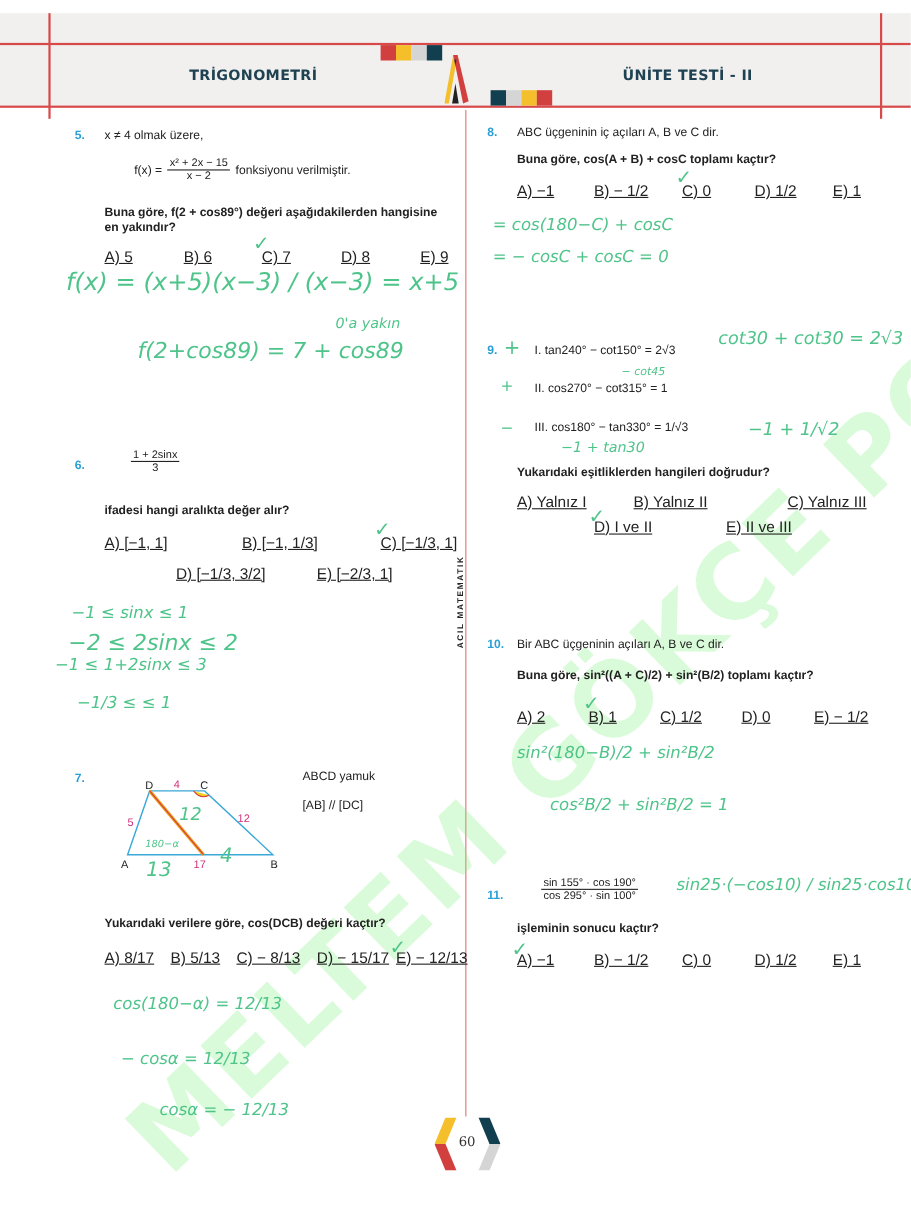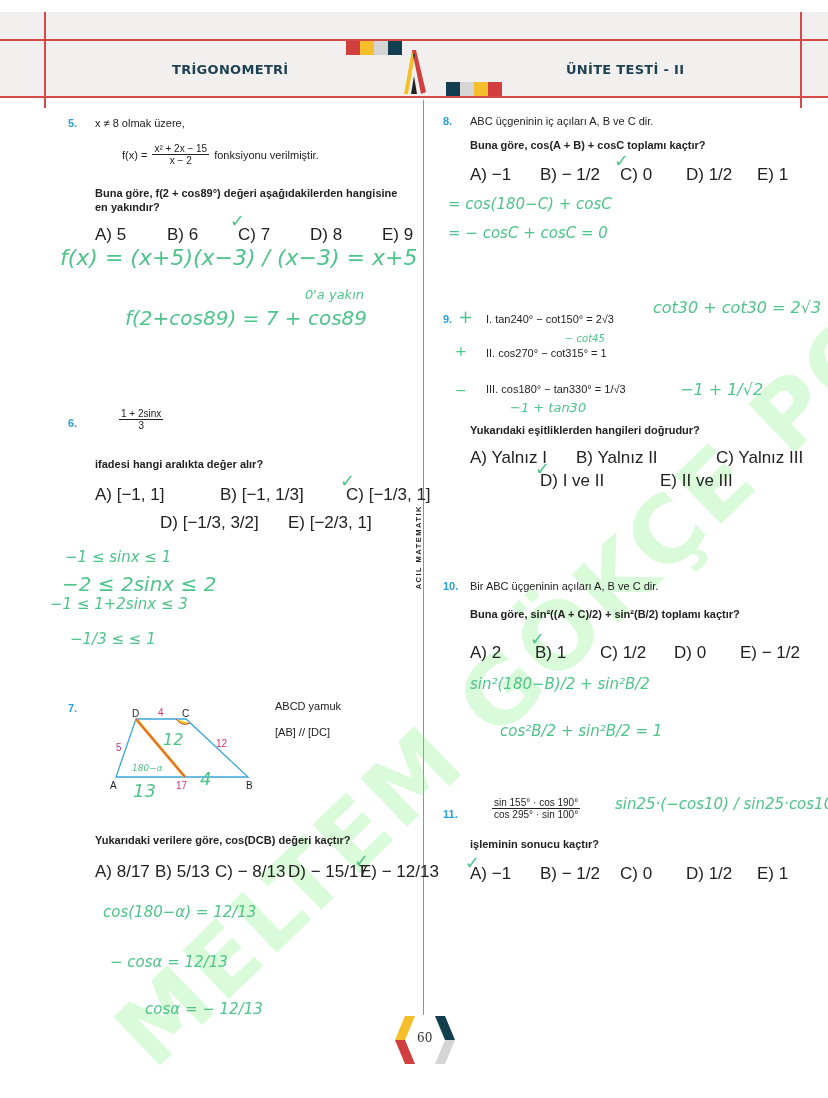--- a/index.html
+++ b/index.html
@@ -59,7 +59,7 @@
 
 <div>
   <span class="abs qnum" style="left:68px;top:117px">5.</span>
-  <span class="abs txt" style="left:95px;top:117px">x ≠ 8 olmak üzere,</span>
+  <span class="abs txt" style="left:95px;top:117px">x ≠ 4 olmak üzere,</span>
   <div class="abs txt" style="left:122px;top:143px;display:flex;align-items:center;gap:3px">
     <span>f(x) =</span>
     <span class="frac">

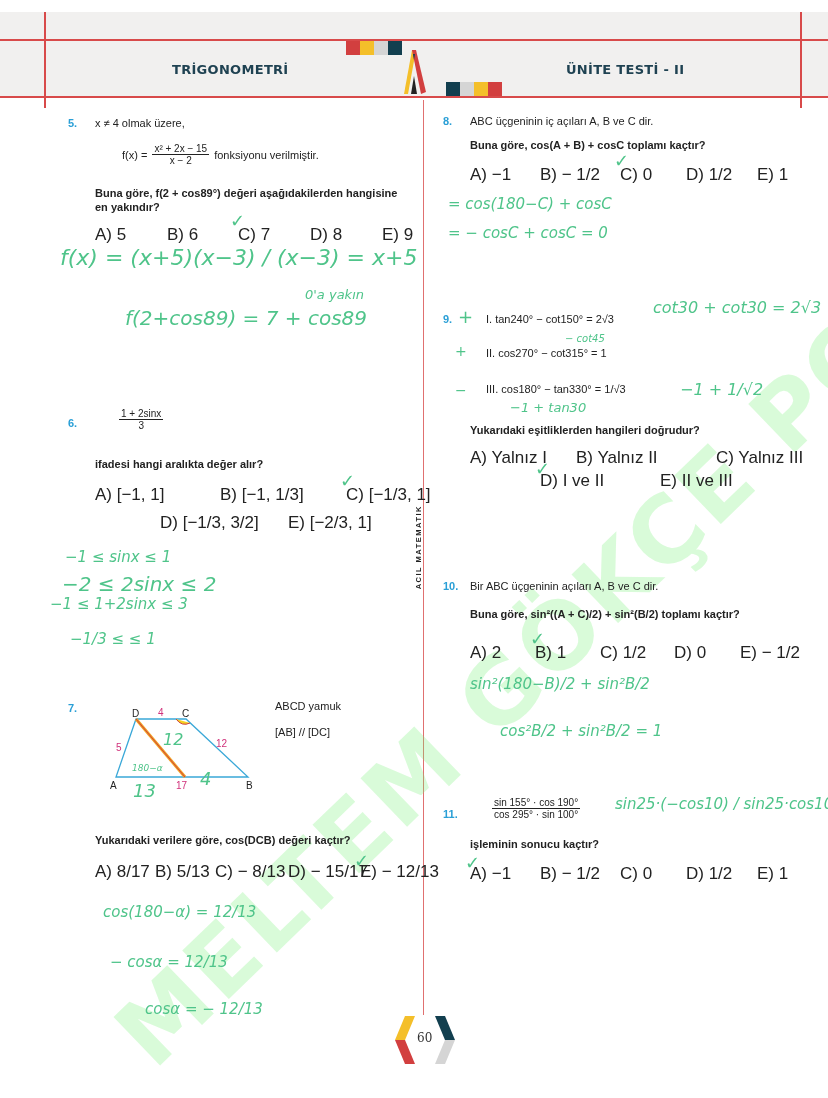--- a/index.html
+++ b/index.html
@@ -17,7 +17,7 @@
   .bold{font-weight:bold;font-size:11px;}
   .frac{display:inline-flex;flex-direction:column;align-items:center;vertical-align:middle;font-size:10px;line-height:11px;margin:0 2px;}
   .frac .num{border-bottom:1px solid #222;padding:0 2px;}
-  .opt{position:absolute;font-size:17px;white-space:nowrap;}
+  .opt{position:absolute;font-size:14px;white-space:nowrap;text-decoration:underline;}
   .hand{position:absolute;color:#4fc48a;font-family:"DejaVu Sans",sans-serif;font-style:italic;white-space:nowrap;}
   .wm{position:absolute;color:rgba(120,240,120,0.28);font-family:"DejaVu Sans",sans-serif;font-weight:bold;font-size:92px;
       transform:rotate(-44deg);transform-origin:left top;white-space:nowrap;left:95px;top:1010px;letter-spacing:4px;}

